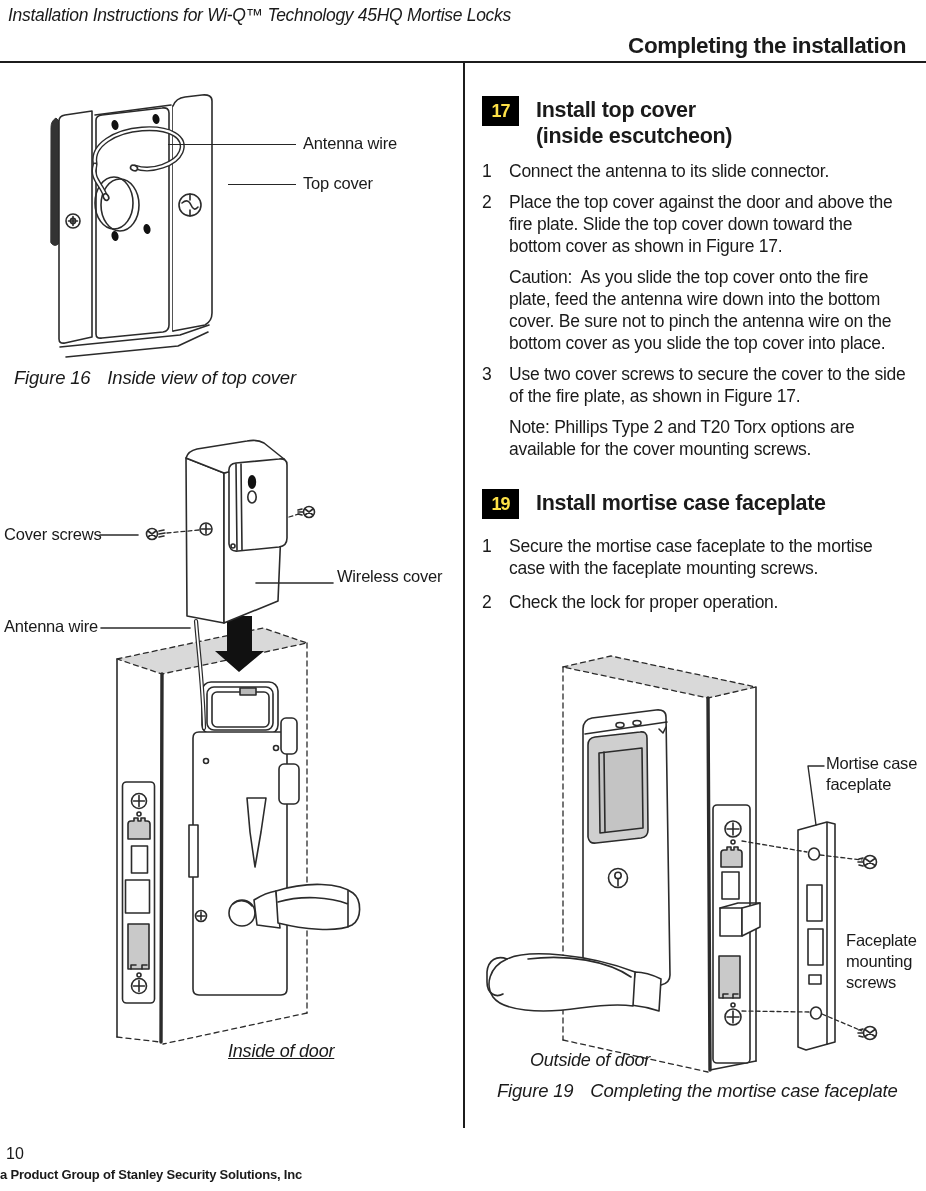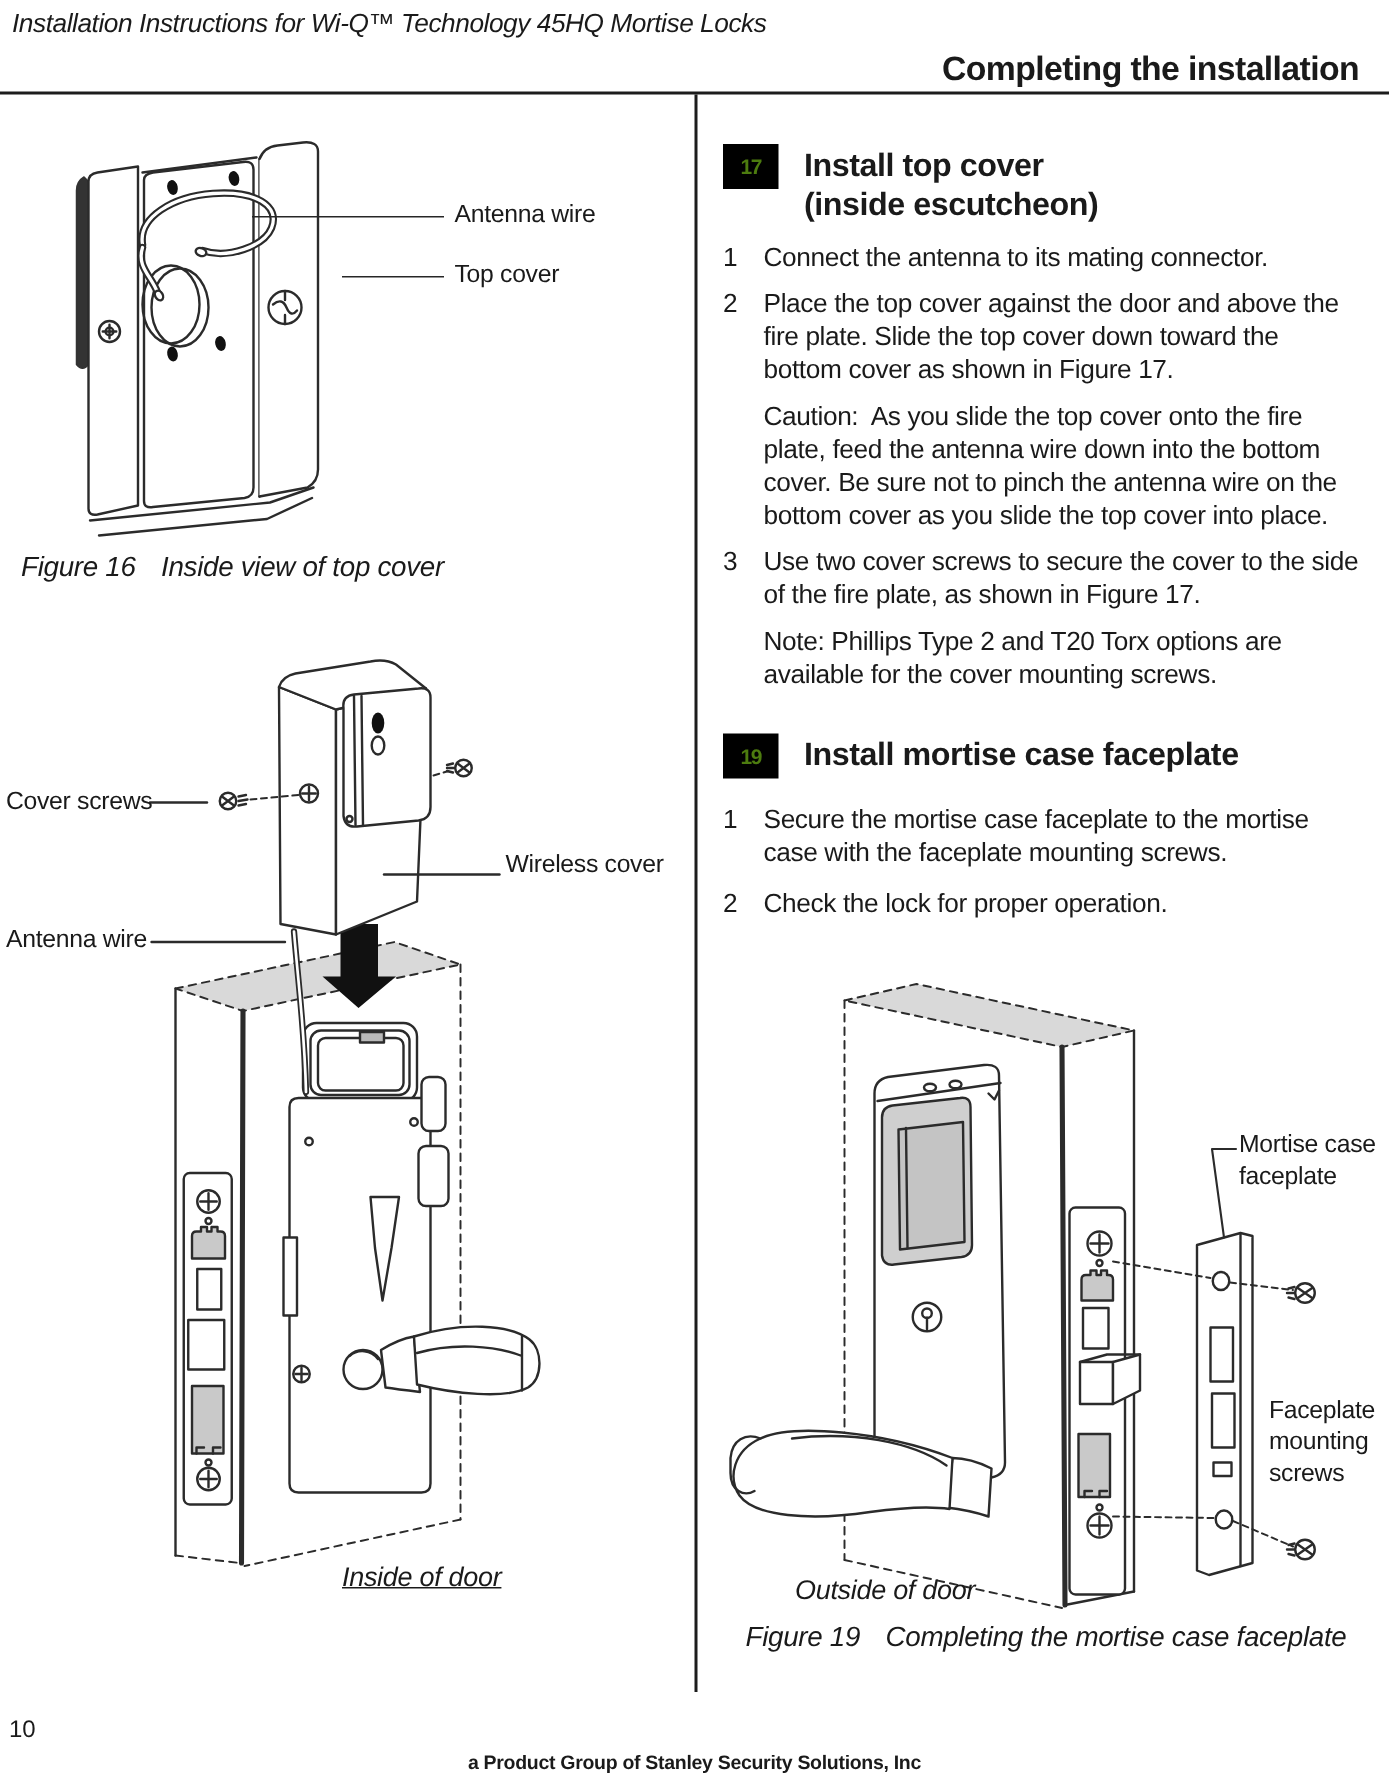--- a/index.html
+++ b/index.html
@@ -15,7 +15,7 @@
   .vrule{left:463px; top:63px; width:1.6px; height:1065px; background:#1c1c1c;}
 
   .step-head{display:flex; gap:17px; align-items:flex-start;}
-  .badge{width:37px; height:30px; background:#000; color:#4d7c0f; font-weight:bold; font-size:14px;
+  .badge{width:37px; height:30px; background:#000; color:#fde047; font-weight:bold; font-size:18px;
          display:flex; align-items:center; justify-content:center; letter-spacing:-1px; flex:none;}
   .step-title{font-size:21.5px; font-weight:bold; line-height:26px; white-space:pre-line; letter-spacing:-0.3px; margin-top:1px;}
 

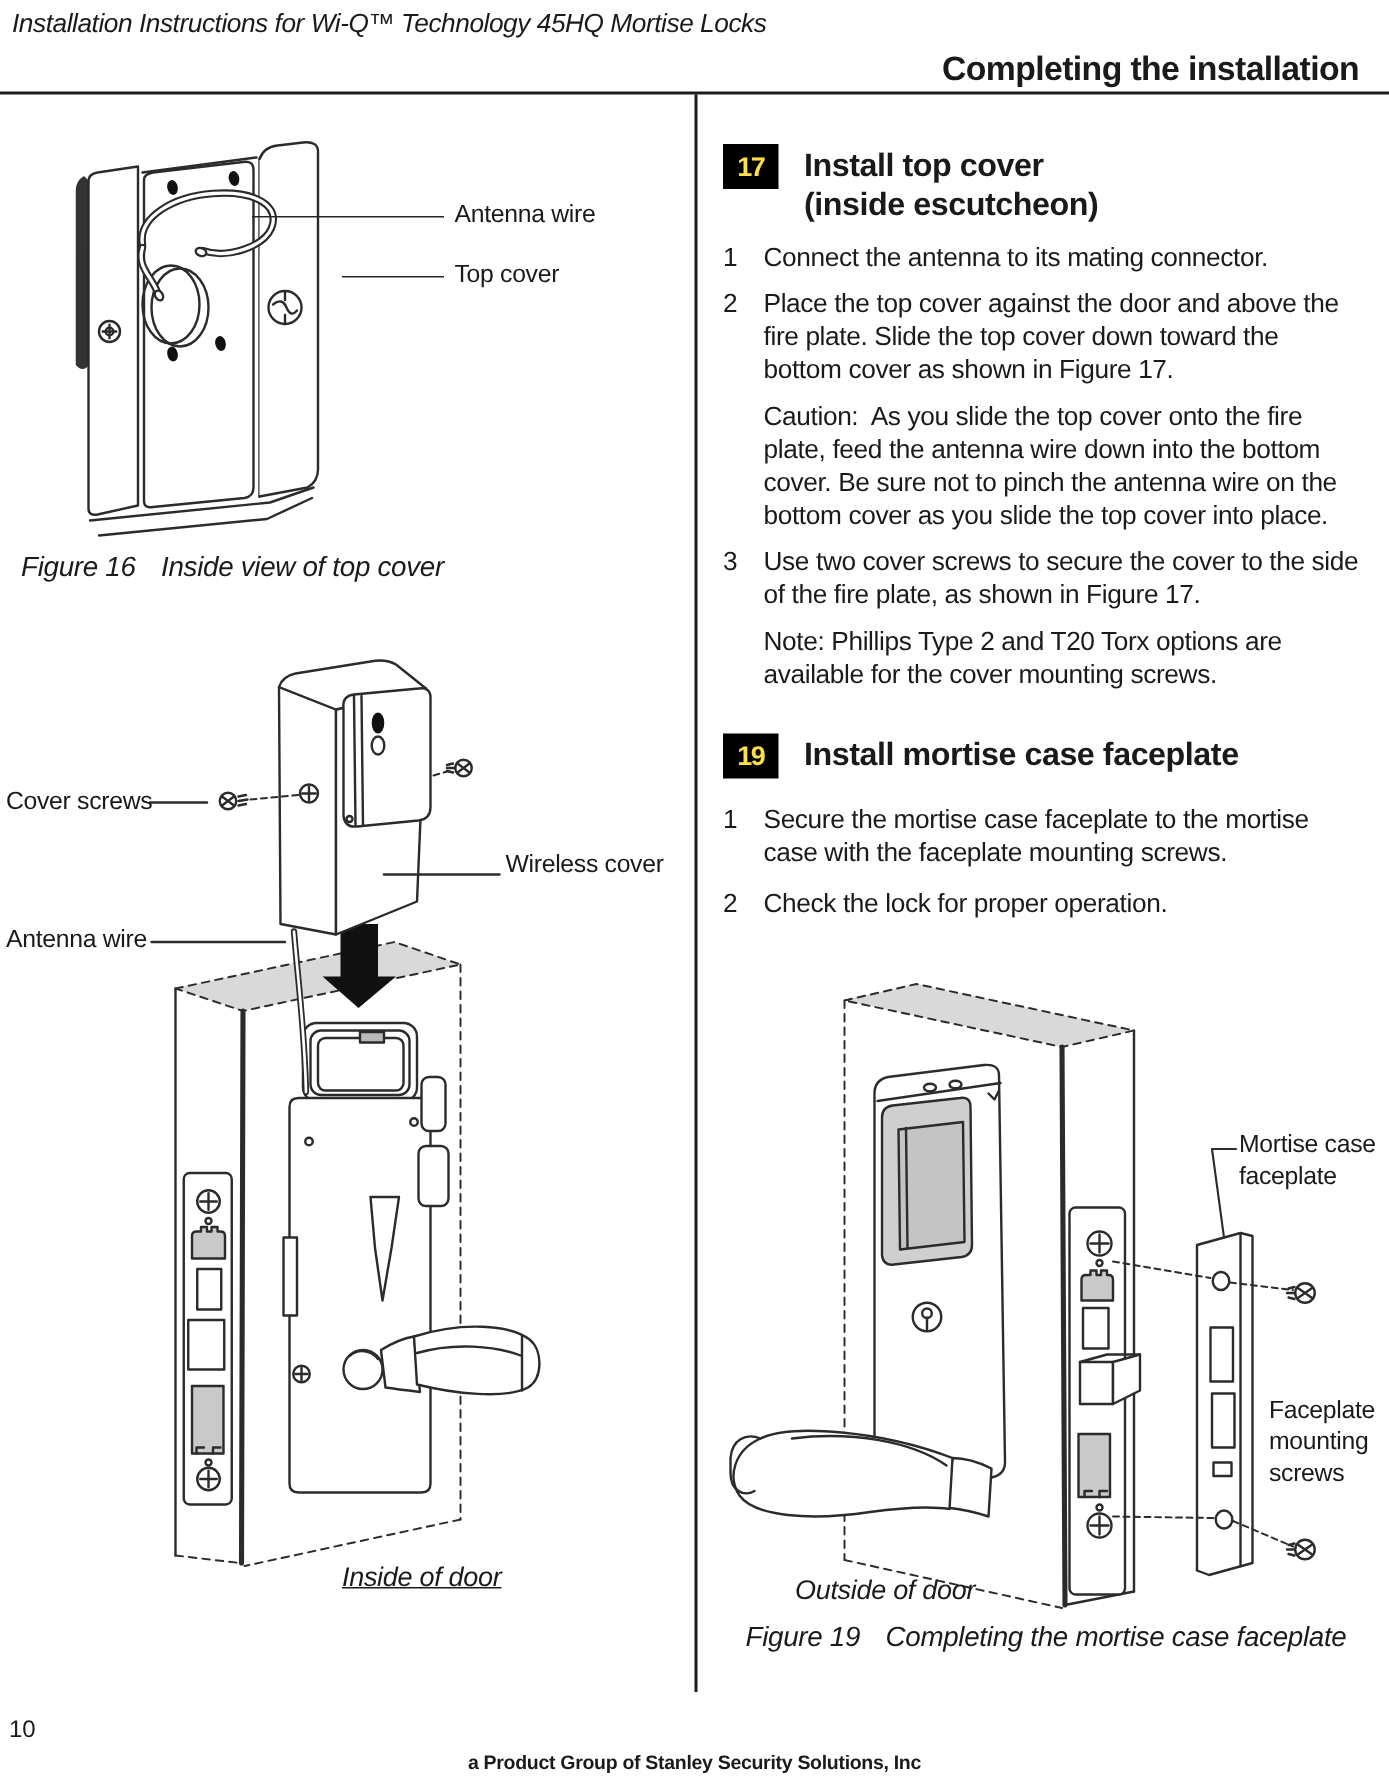--- a/index.html
+++ b/index.html
@@ -267,7 +267,7 @@
   <div class="abs plist" style="left:482px;top:160px;">
     <div class="li">
       <span class="li-num">1</span>
-      <span class="li-txt">Connect the antenna to its mating connector.</span>
+      <span class="li-txt">Connect the antenna to its slide connector.</span>
     </div>
     <div class="li">
       <span class="li-num">2</span>

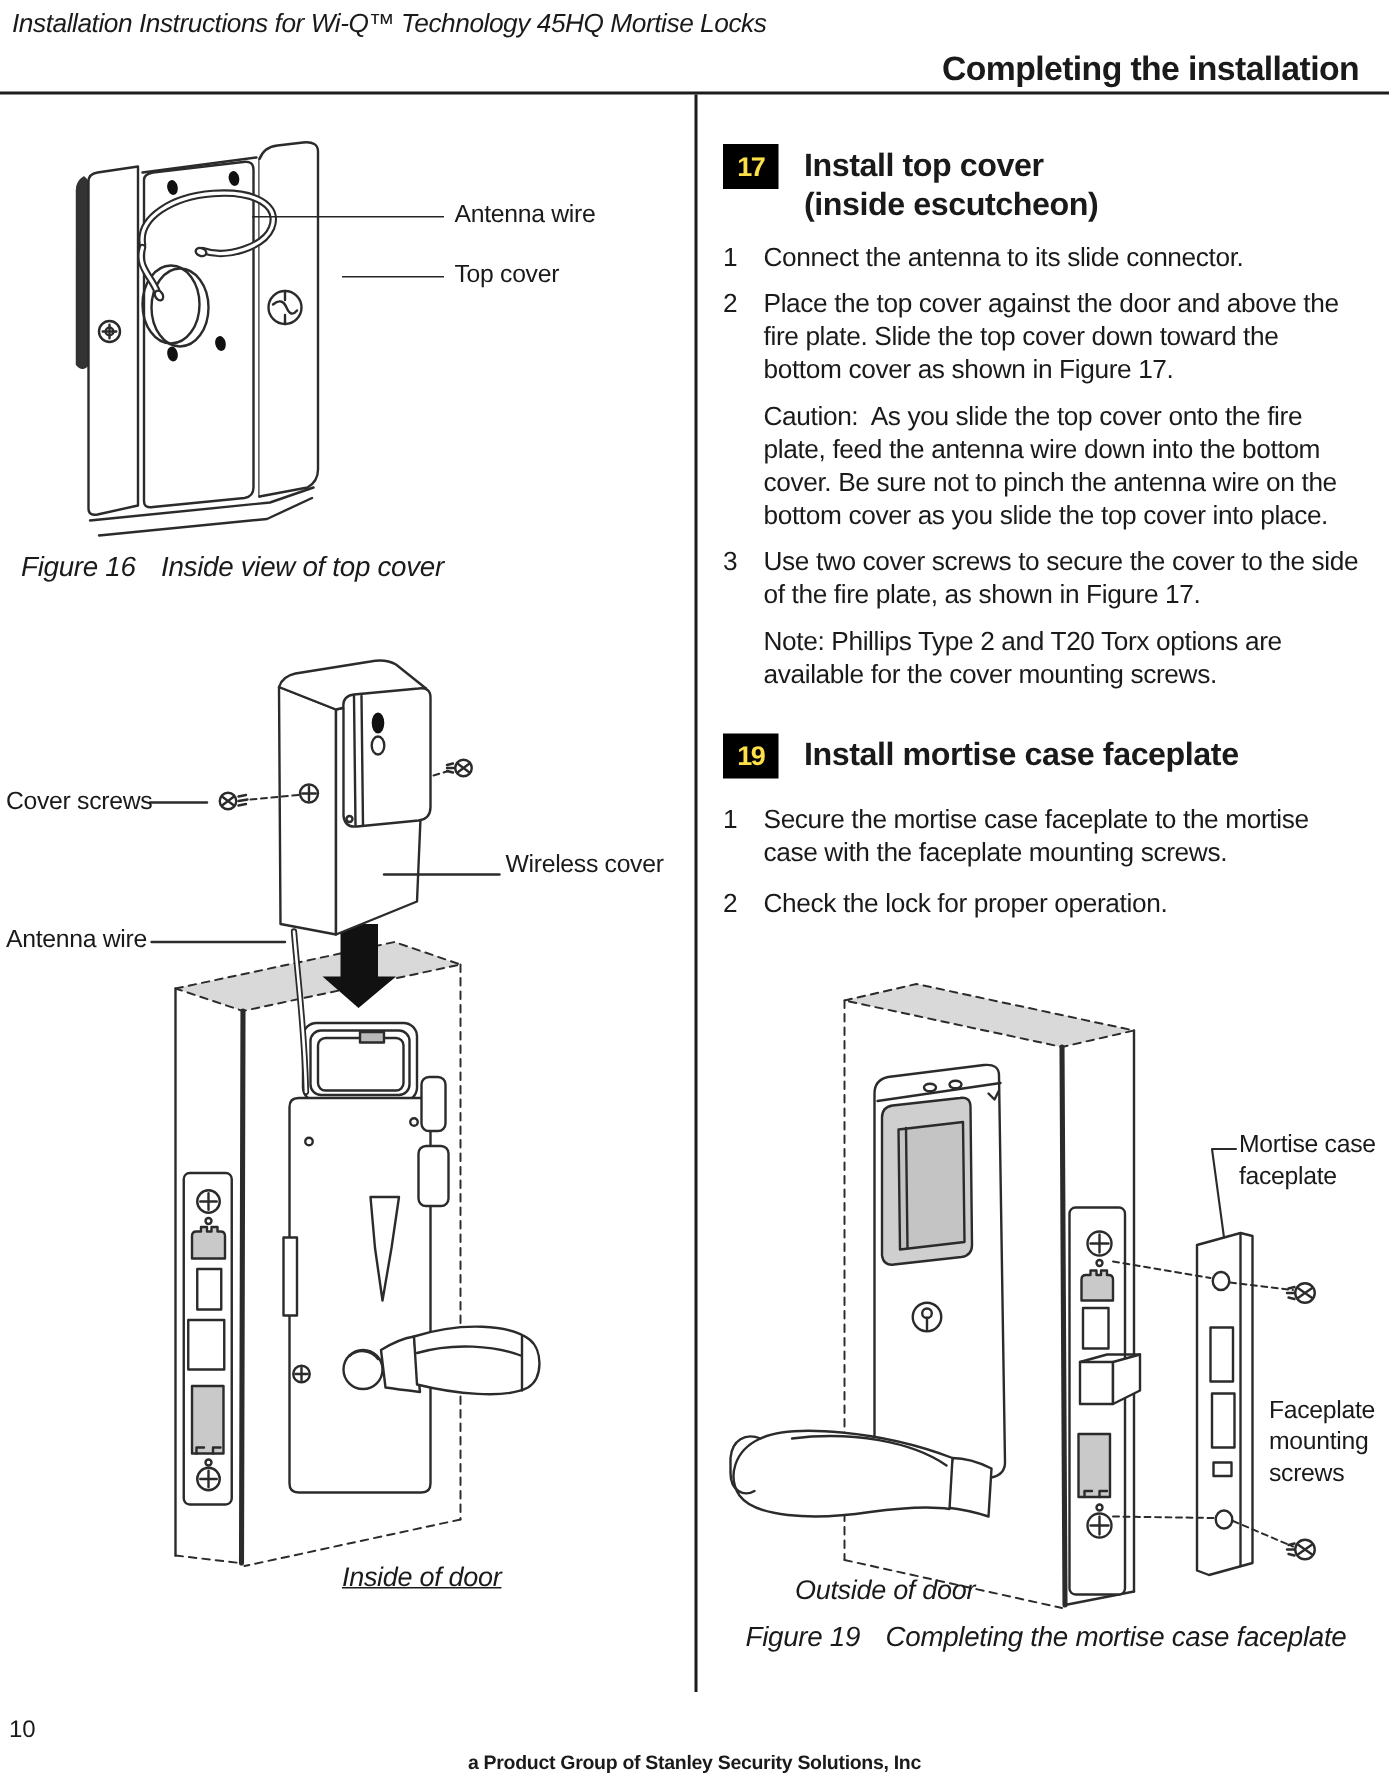--- a/index.html
+++ b/index.html
@@ -34,7 +34,7 @@
 
   .footer-page{left:6px; top:1145px; font-size:16px;}
   .footer-company{left:0; top:1142px; width:926px; text-align:center; font-size:19px; font-weight:bold; letter-spacing:-0.3px;}
-  .footer-sub{left:0; top:1167px; width:926px; text-align:center; font-size:13px; font-weight:600; letter-spacing:-0.2px;}
+  .footer-sub{left:0; top:1167px; width:926px; text-align:left; font-size:13px; font-weight:600; letter-spacing:-0.2px;}
   svg{display:block;}
 </style>
 </head>

